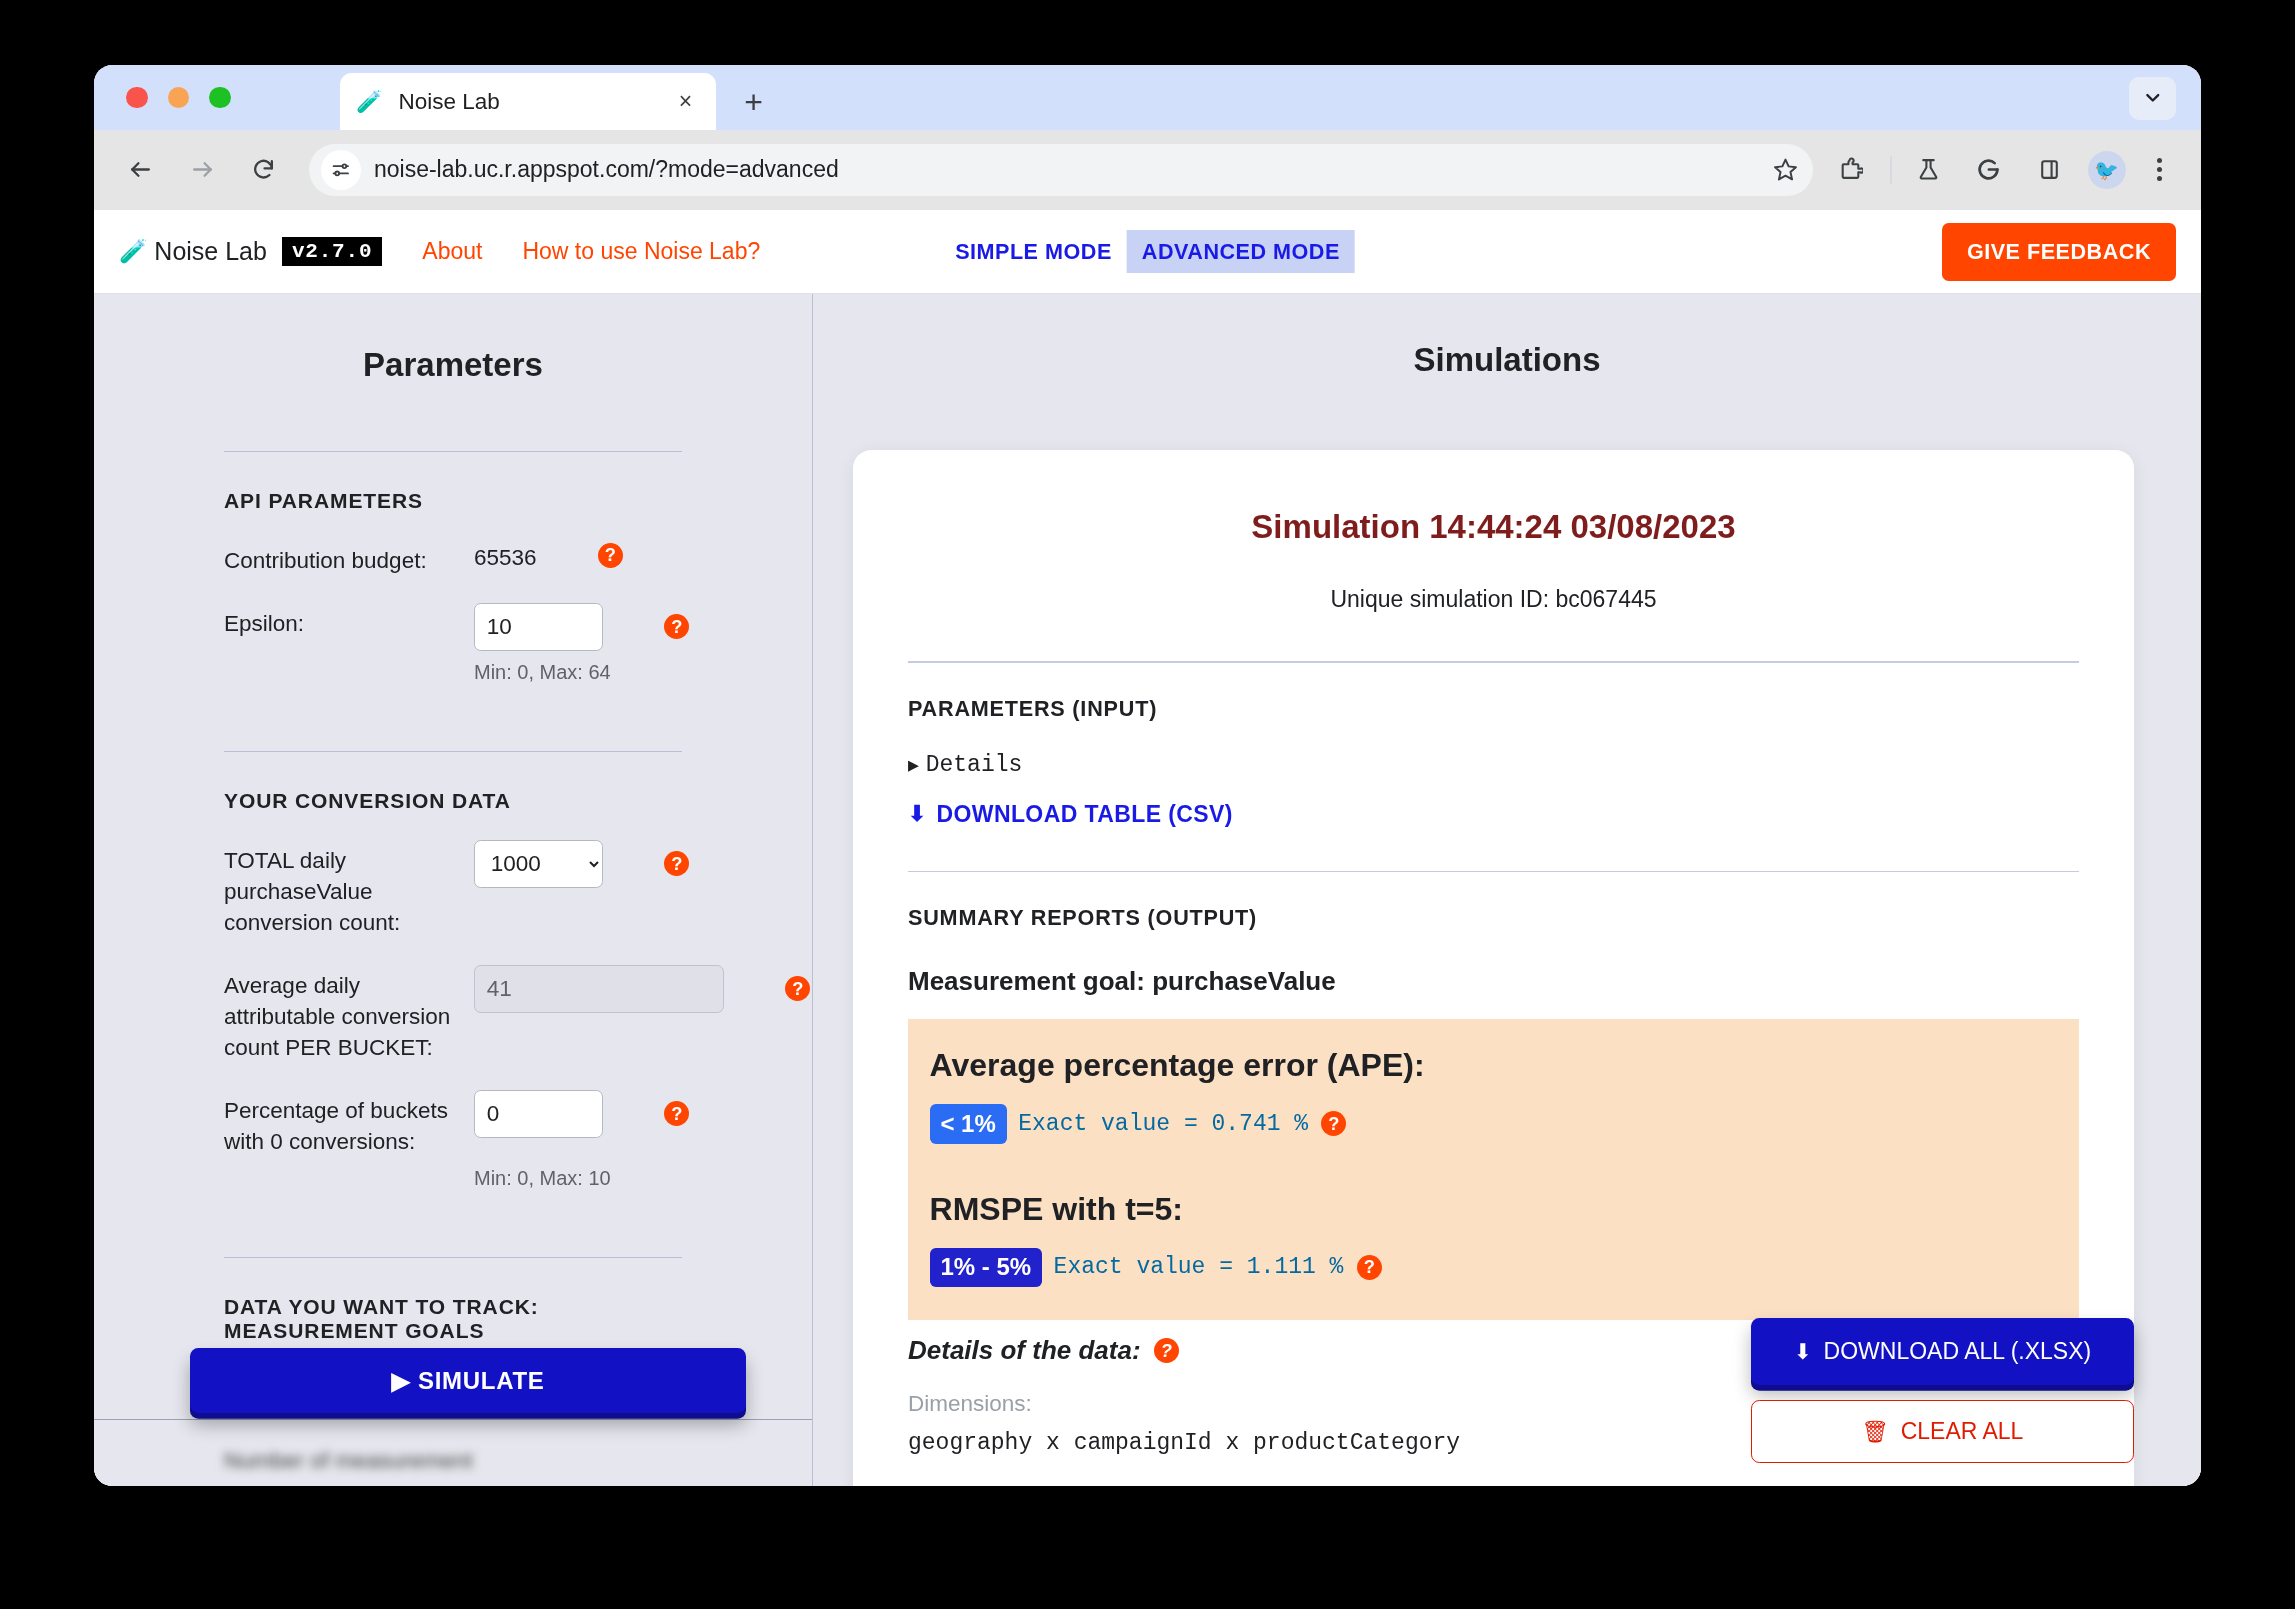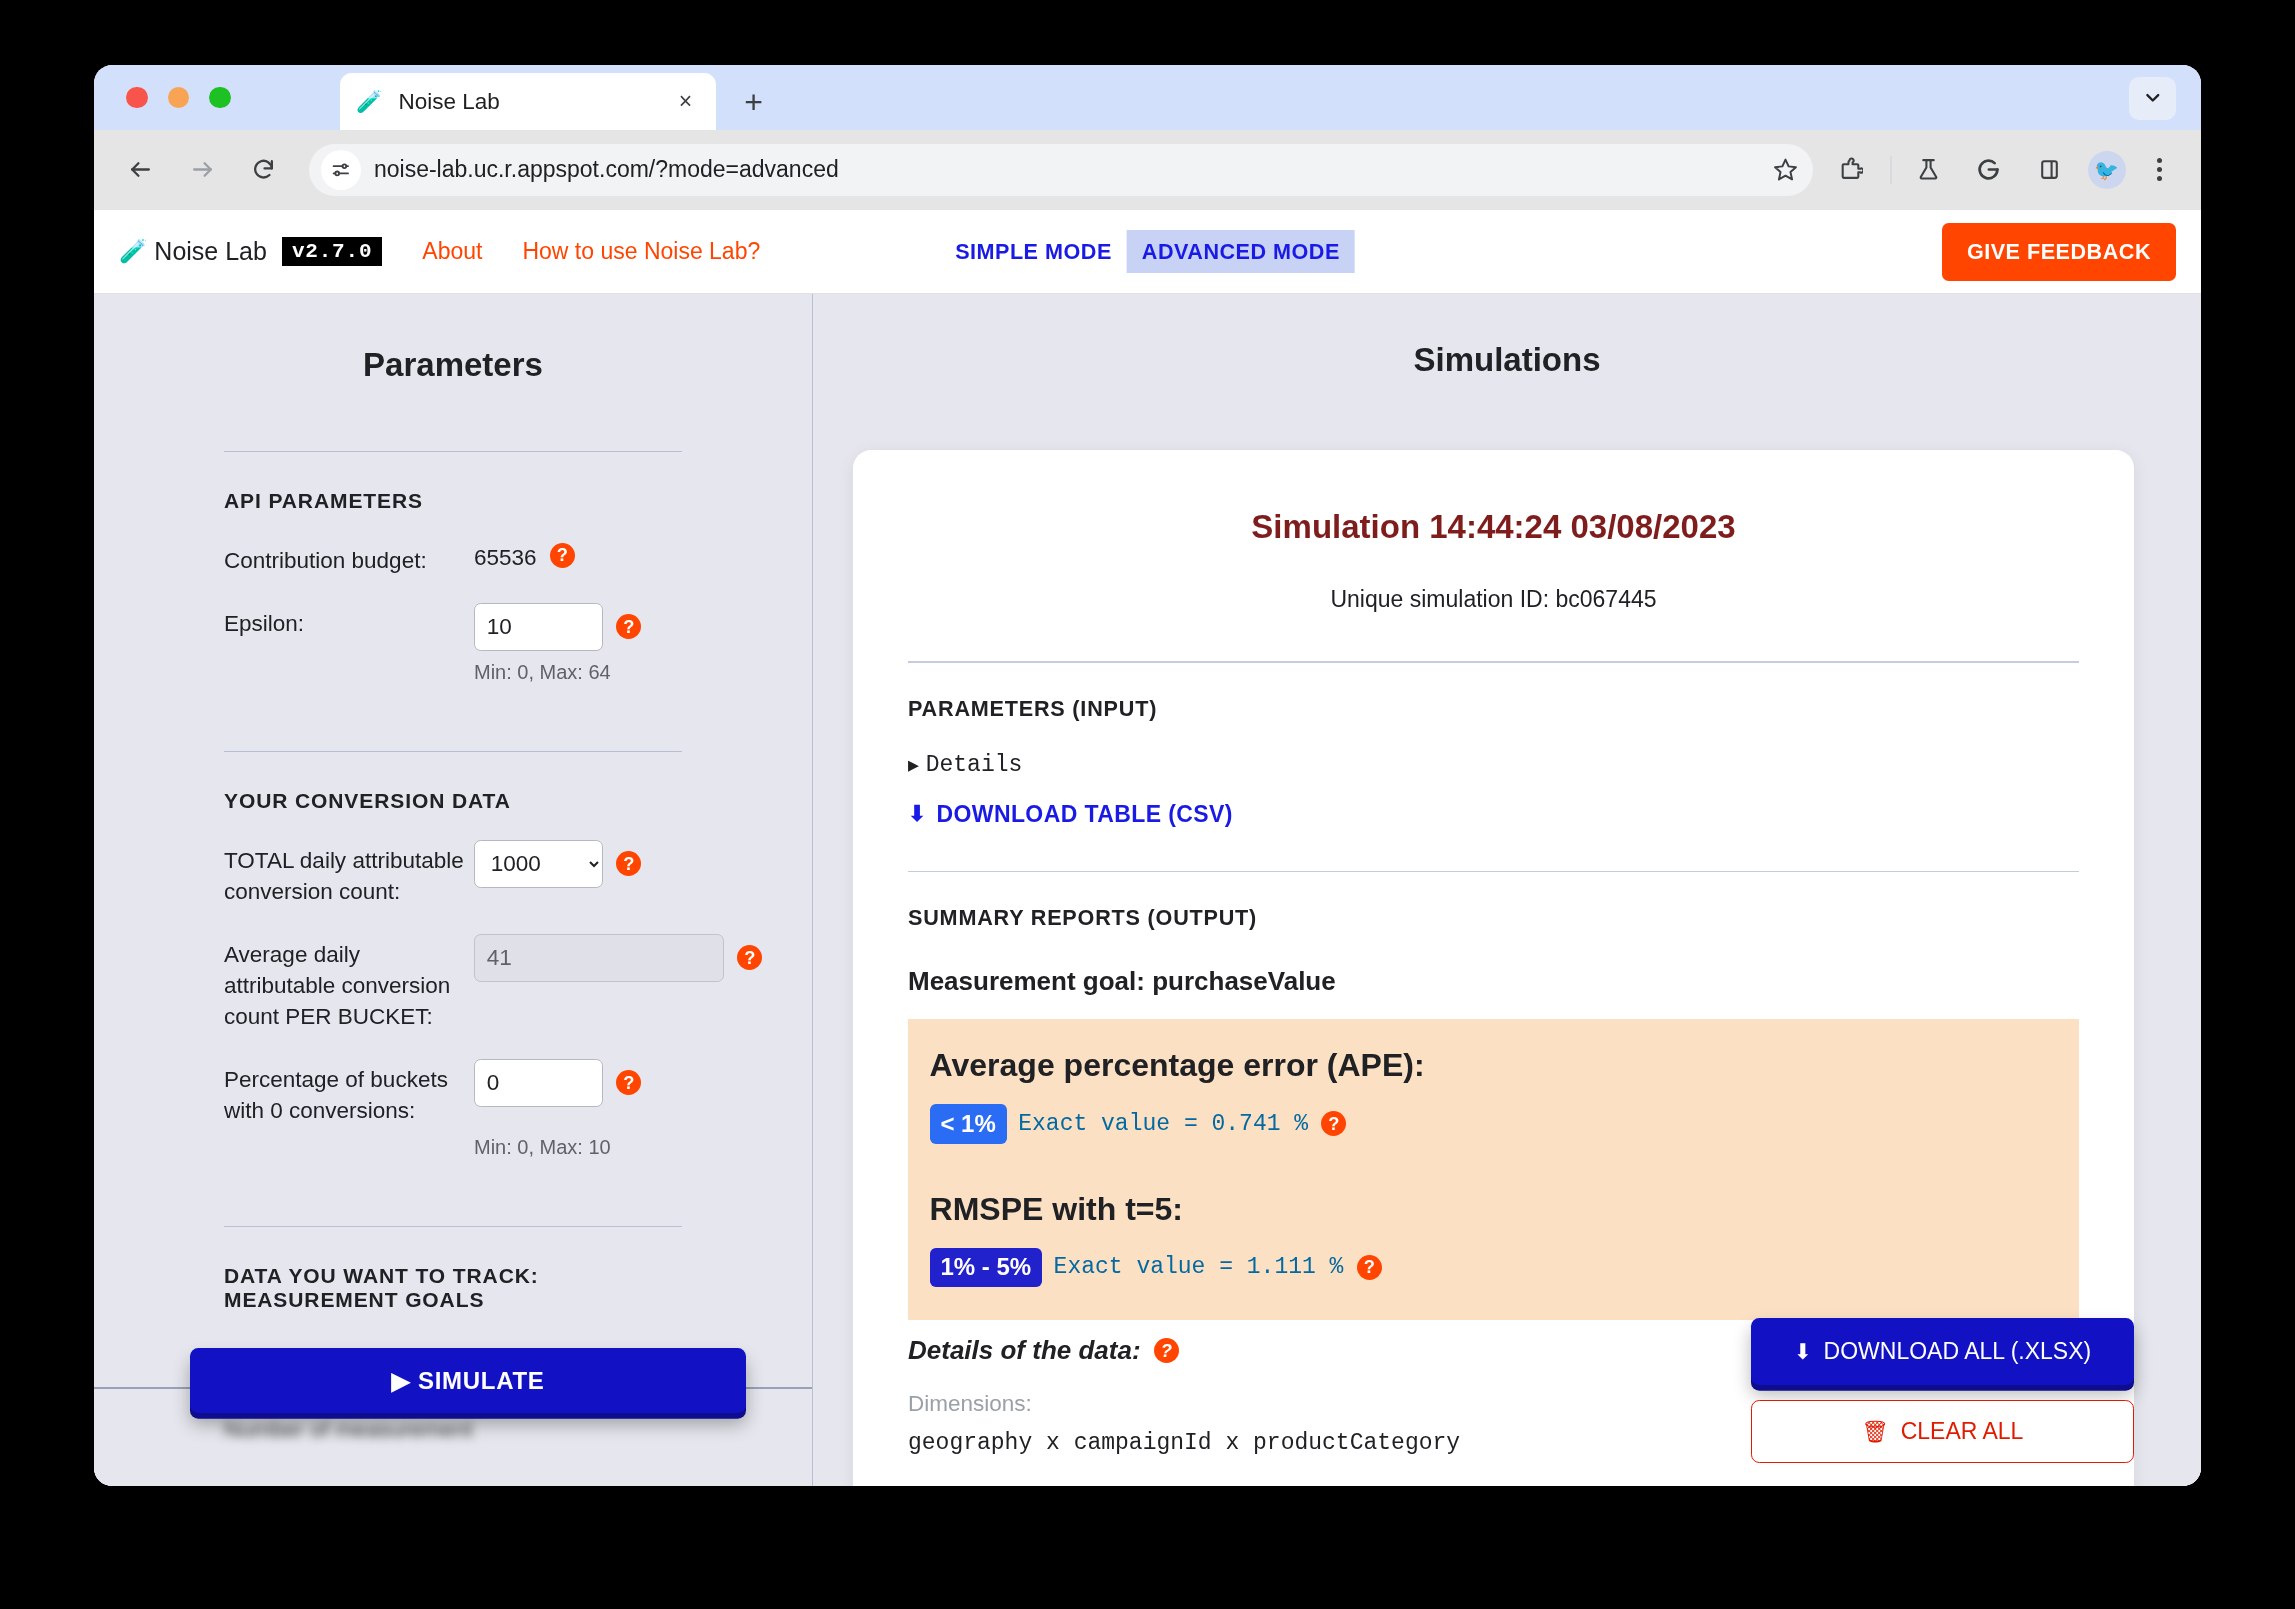--- a/index.html
+++ b/index.html
@@ -219,7 +219,7 @@
     width: 250px; font-size: 22.5px; color: #202124; line-height: 1.38;
     padding-top: 5px; flex: none;
   }
-  .param-control { display: flex; align-items: center; }
+  .param-control { display: flex; align-items: center; gap: 48px; }
   .param-static { font-size: 22.5px; color: #202124; padding-top: 5px; }
   .txt-input {
     width: 129px; height: 48px;

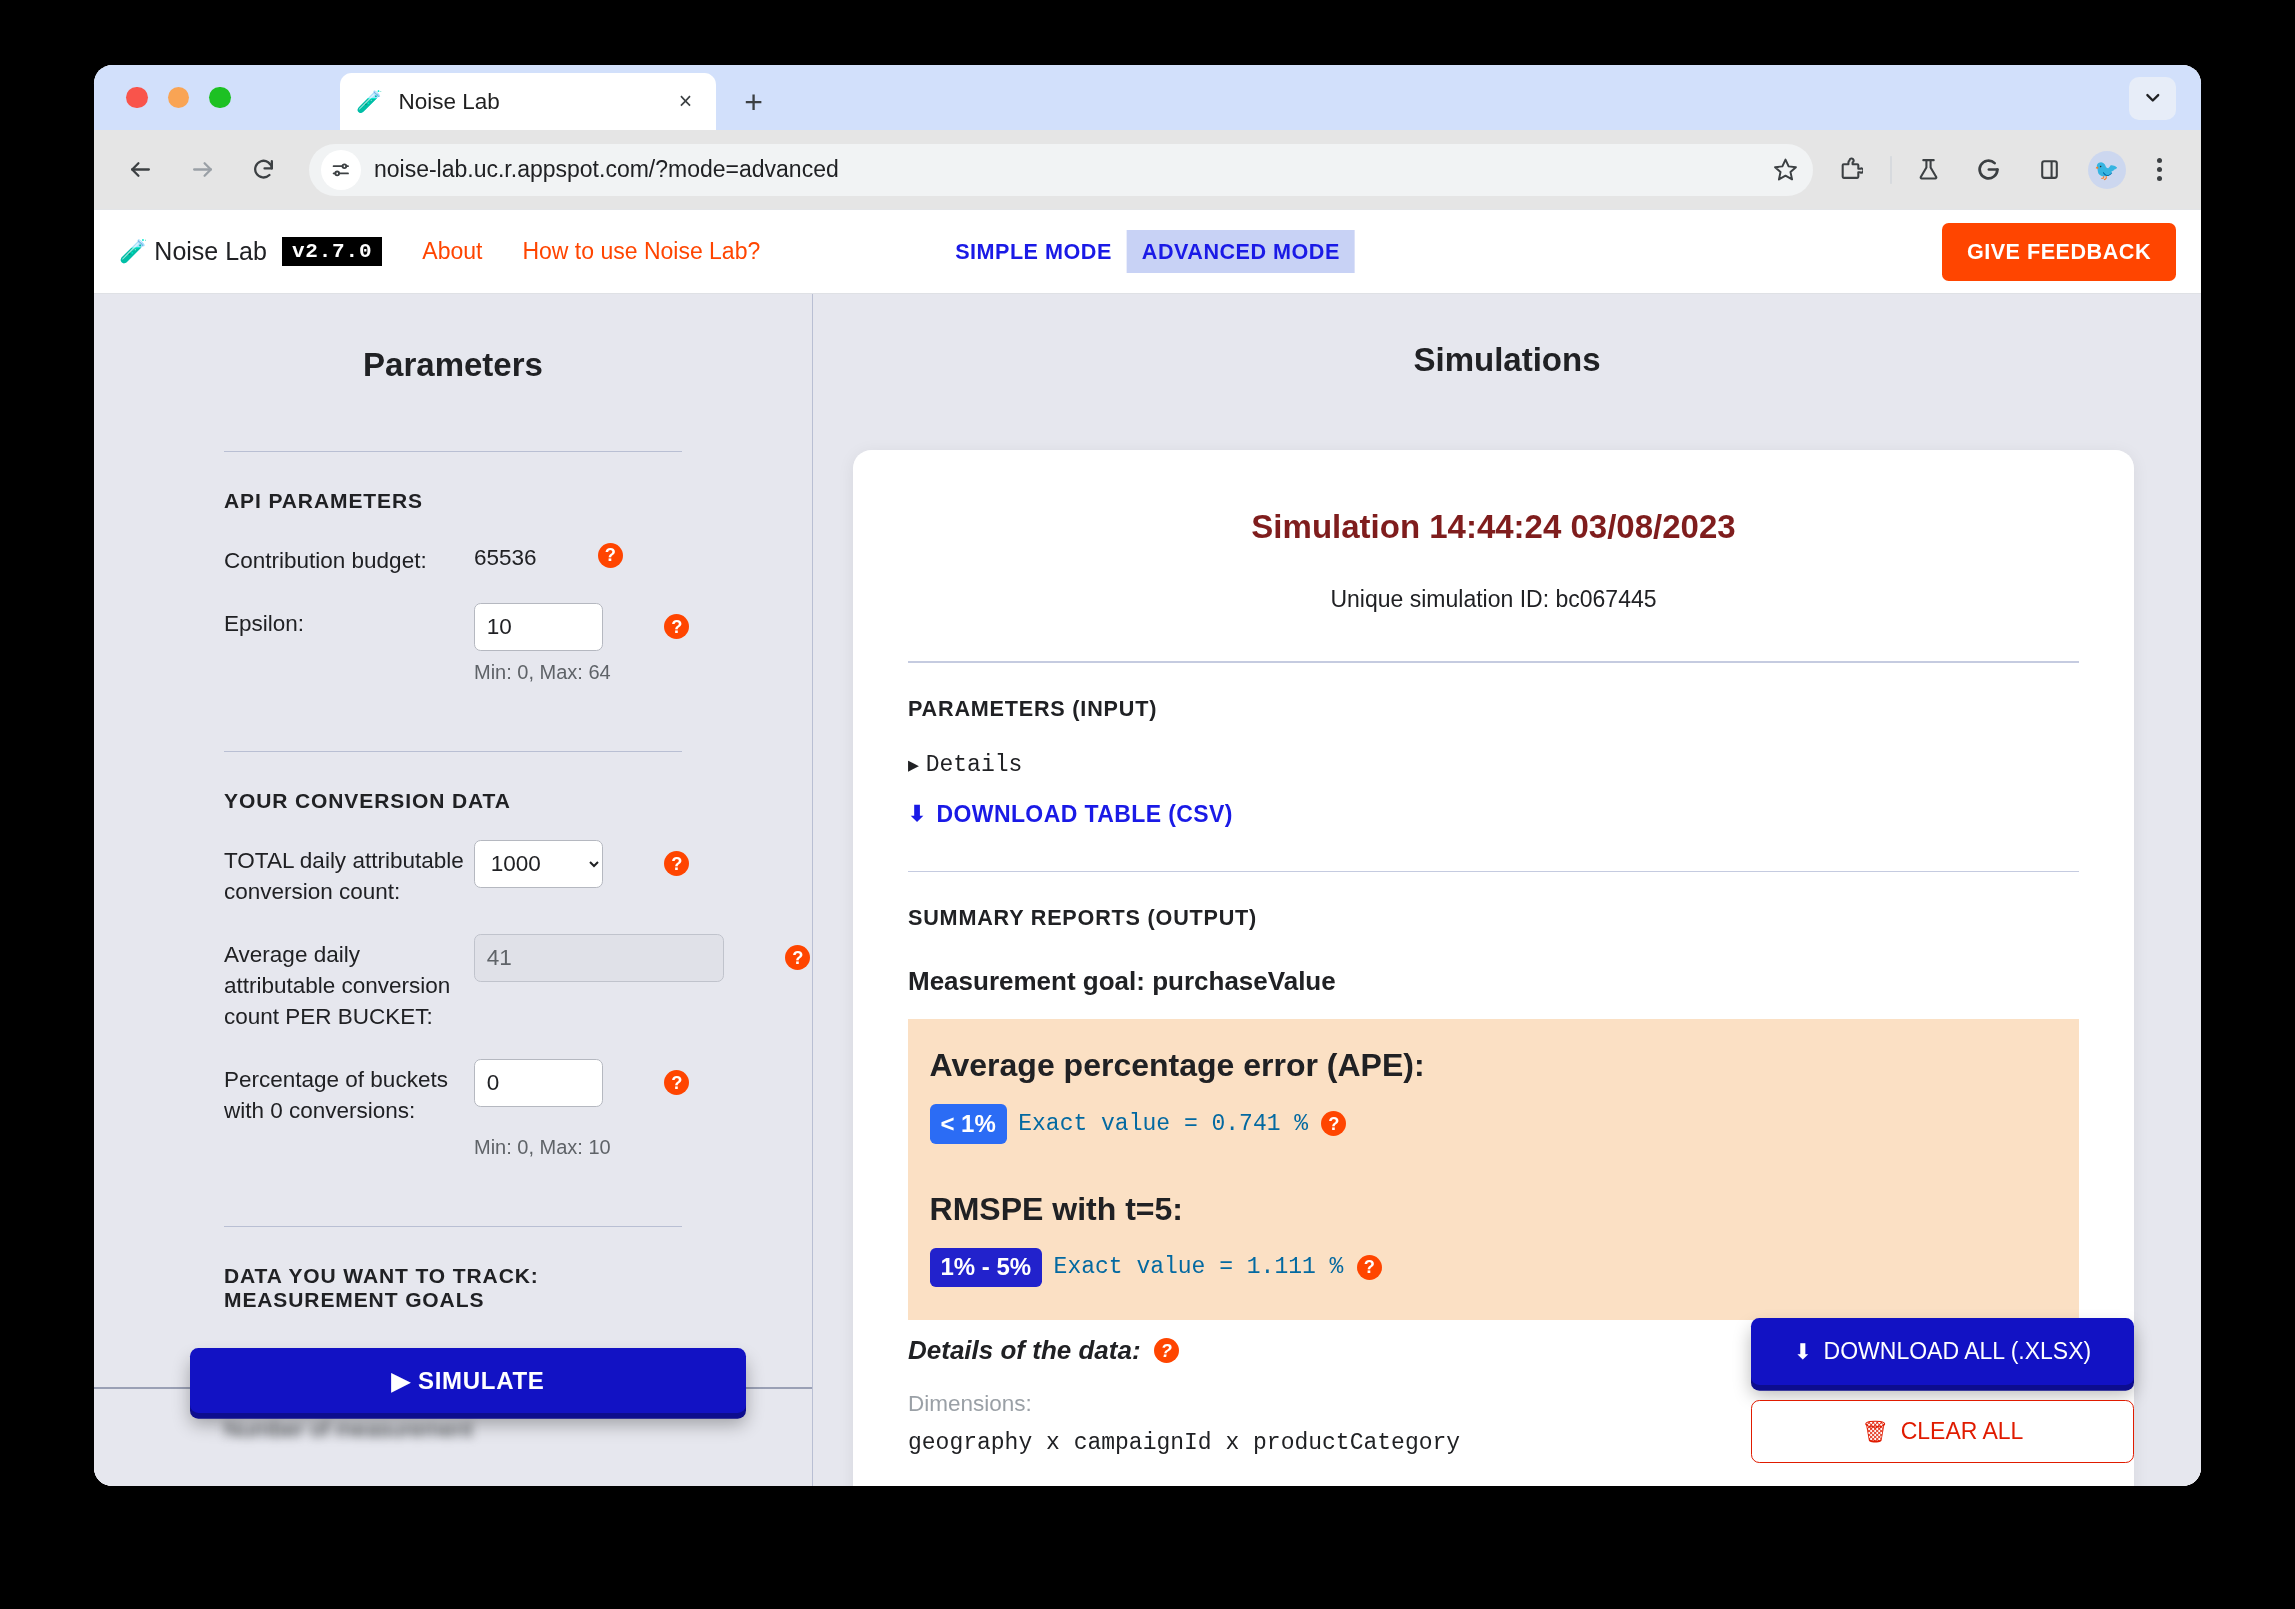--- a/index.html
+++ b/index.html
@@ -541,7 +541,7 @@
           <div class="section-label">YOUR CONVERSION DATA</div>
 
           <div class="param-row">
-            <div class="param-label">TOTAL daily attributable conversion count:</div>
+            <div class="param-label">TOTAL daily purchaseValue conversion count:</div>
             <div class="param-control">
               <select class="sel-input">
                 <option>1000</option>

